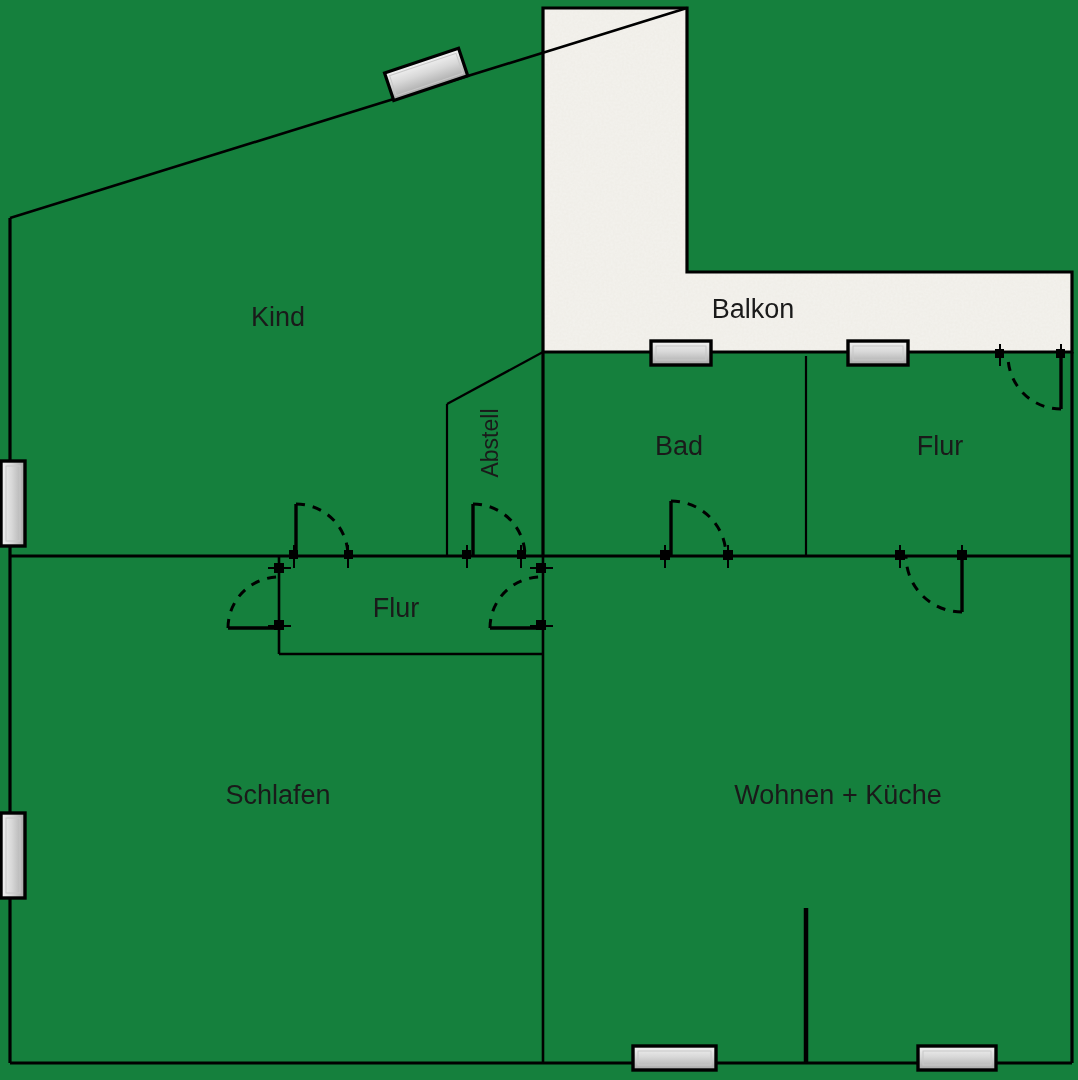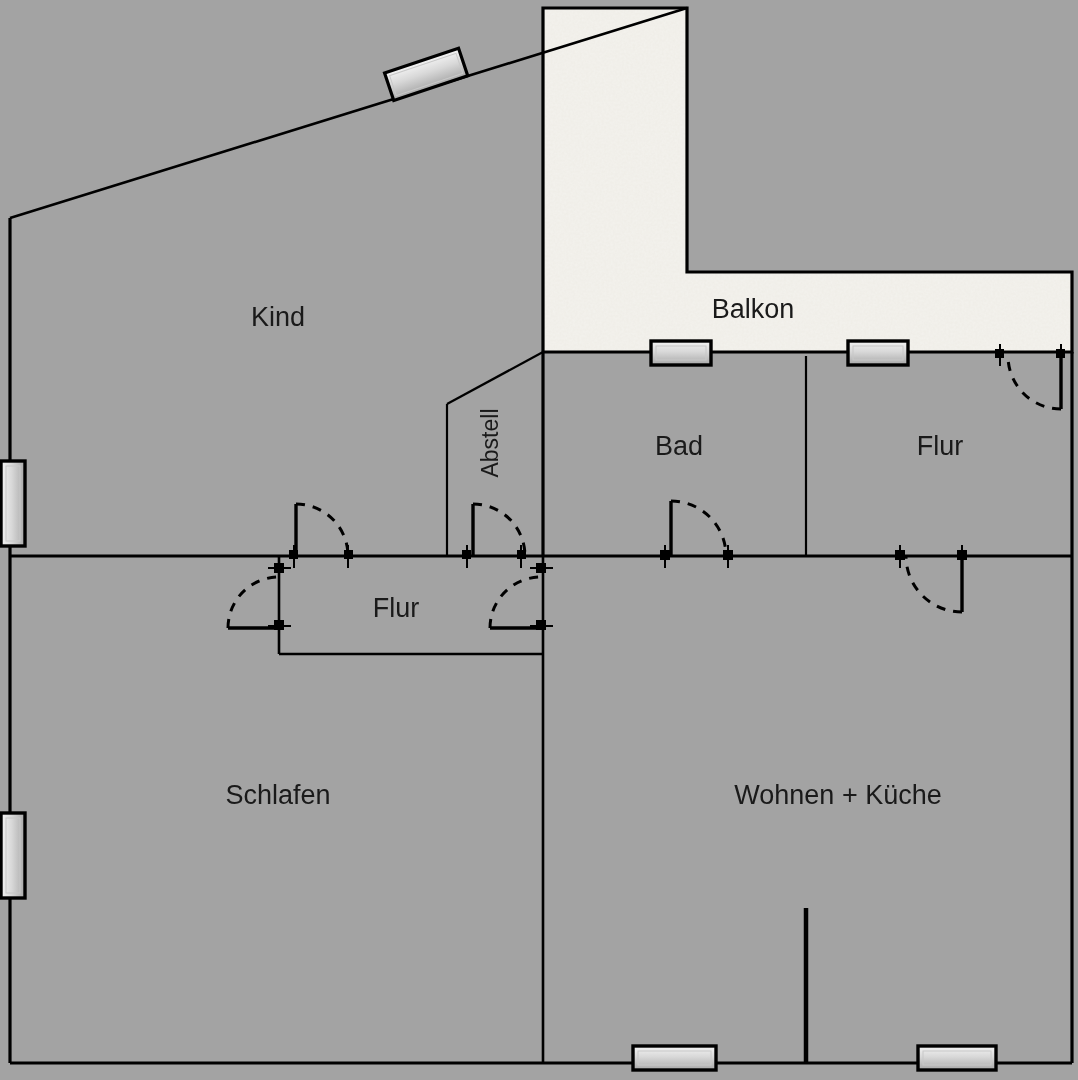--- a/index.html
+++ b/index.html
@@ -18,7 +18,7 @@
     position: relative;
     width: 1078px;
     height: 1080px;
-    background: #a3a3a3;
+    background: #15803d;
   }
   #floorplan-svg {
     display: block;

